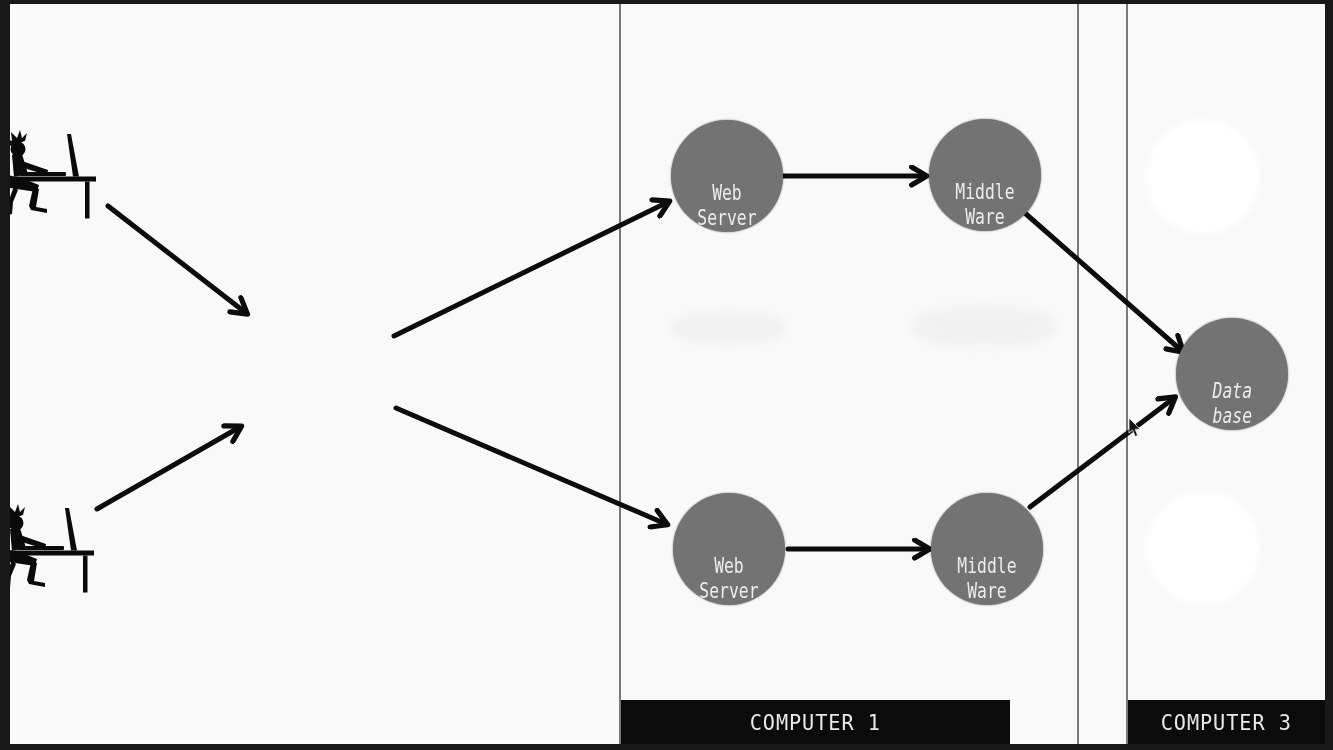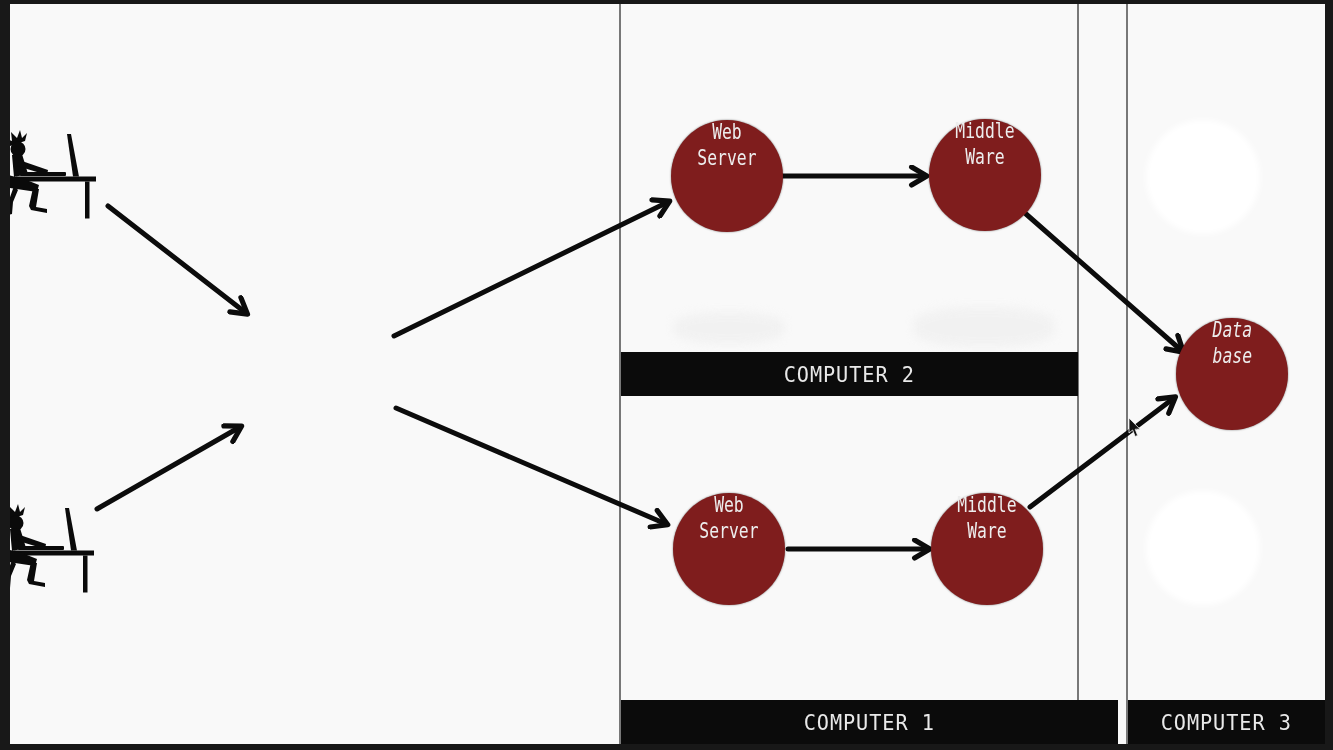--- a/index.html
+++ b/index.html
@@ -26,8 +26,8 @@
   }
   .edges{position:absolute;left:0;top:0;z-index:3;}
   .node{
-    position:absolute;border-radius:50%;background:#7f1d1d;z-index:5;
-    display:flex;align-items:flex-start;justify-content:center;
+    position:absolute;border-radius:50%;background:#737373;z-index:5;
+    display:flex;align-items:flex-end;justify-content:center;
     box-shadow:0 0 2px rgba(0,0,0,.55);
   }
   .node-label{

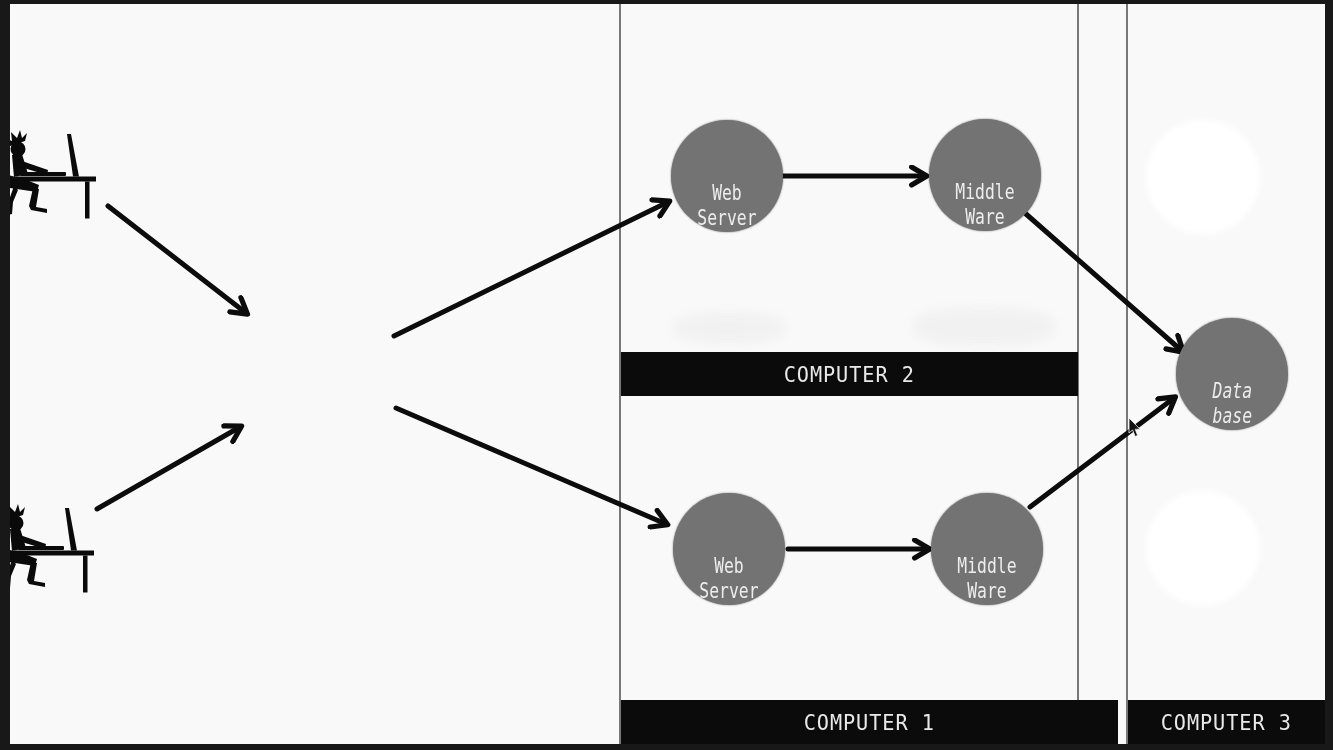--- a/index.html
+++ b/index.html
@@ -152,9 +152,6 @@
       </div>
     </div>
 
-    <div class="zone-bar" style="left:611px;top:348px;width:457px;">
-      <span class="zone-label">COMPUTER 2</span>
-    </div>
     <div class="zone-bar" style="left:611px;top:696px;width:497px;">
       <span class="zone-label">COMPUTER 1</span>
     </div>

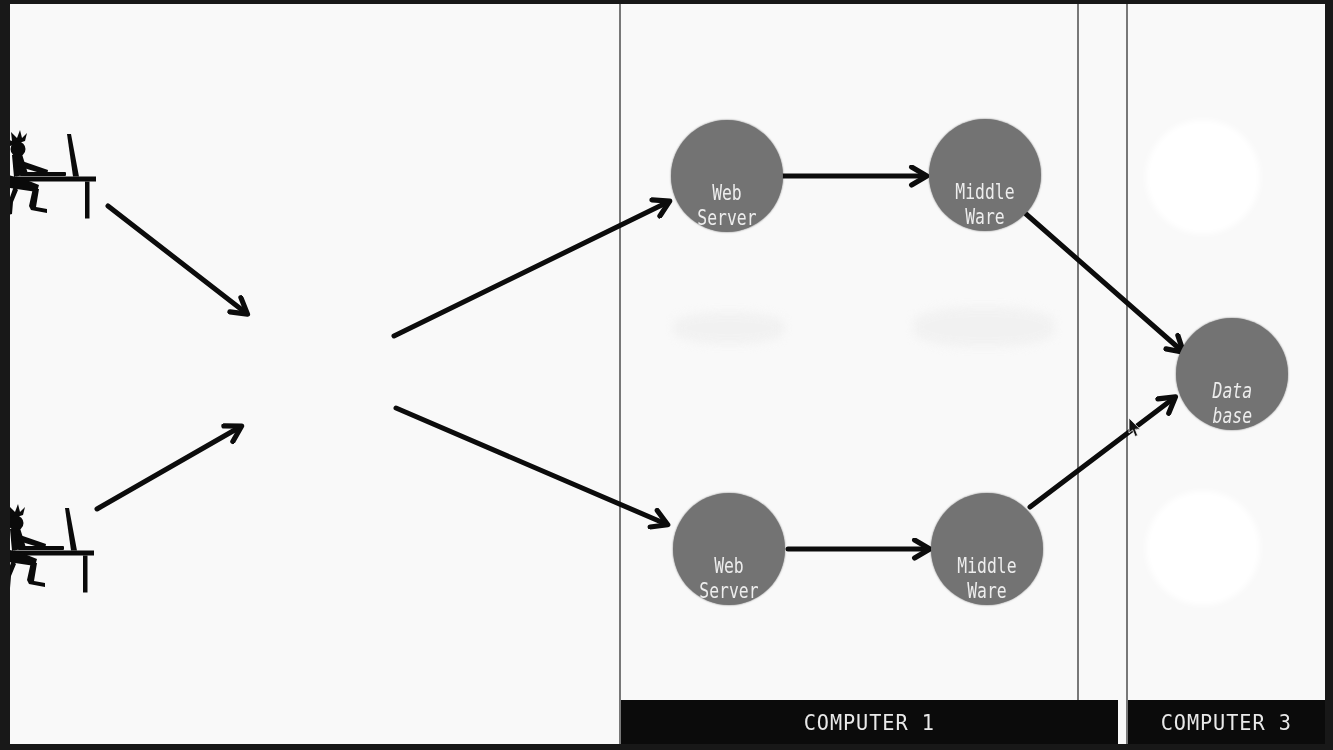--- a/index.html
+++ b/index.html
@@ -152,7 +152,7 @@
       </div>
     </div>
 
-    <div class="zone-bar" style="left:611px;top:696px;width:497px;">
+    <div class="zone-bar" style="left:611px;top:696px;width:389px;">
       <span class="zone-label">COMPUTER 1</span>
     </div>
     <div class="zone-bar" style="left:1118px;top:696px;width:197px;">

